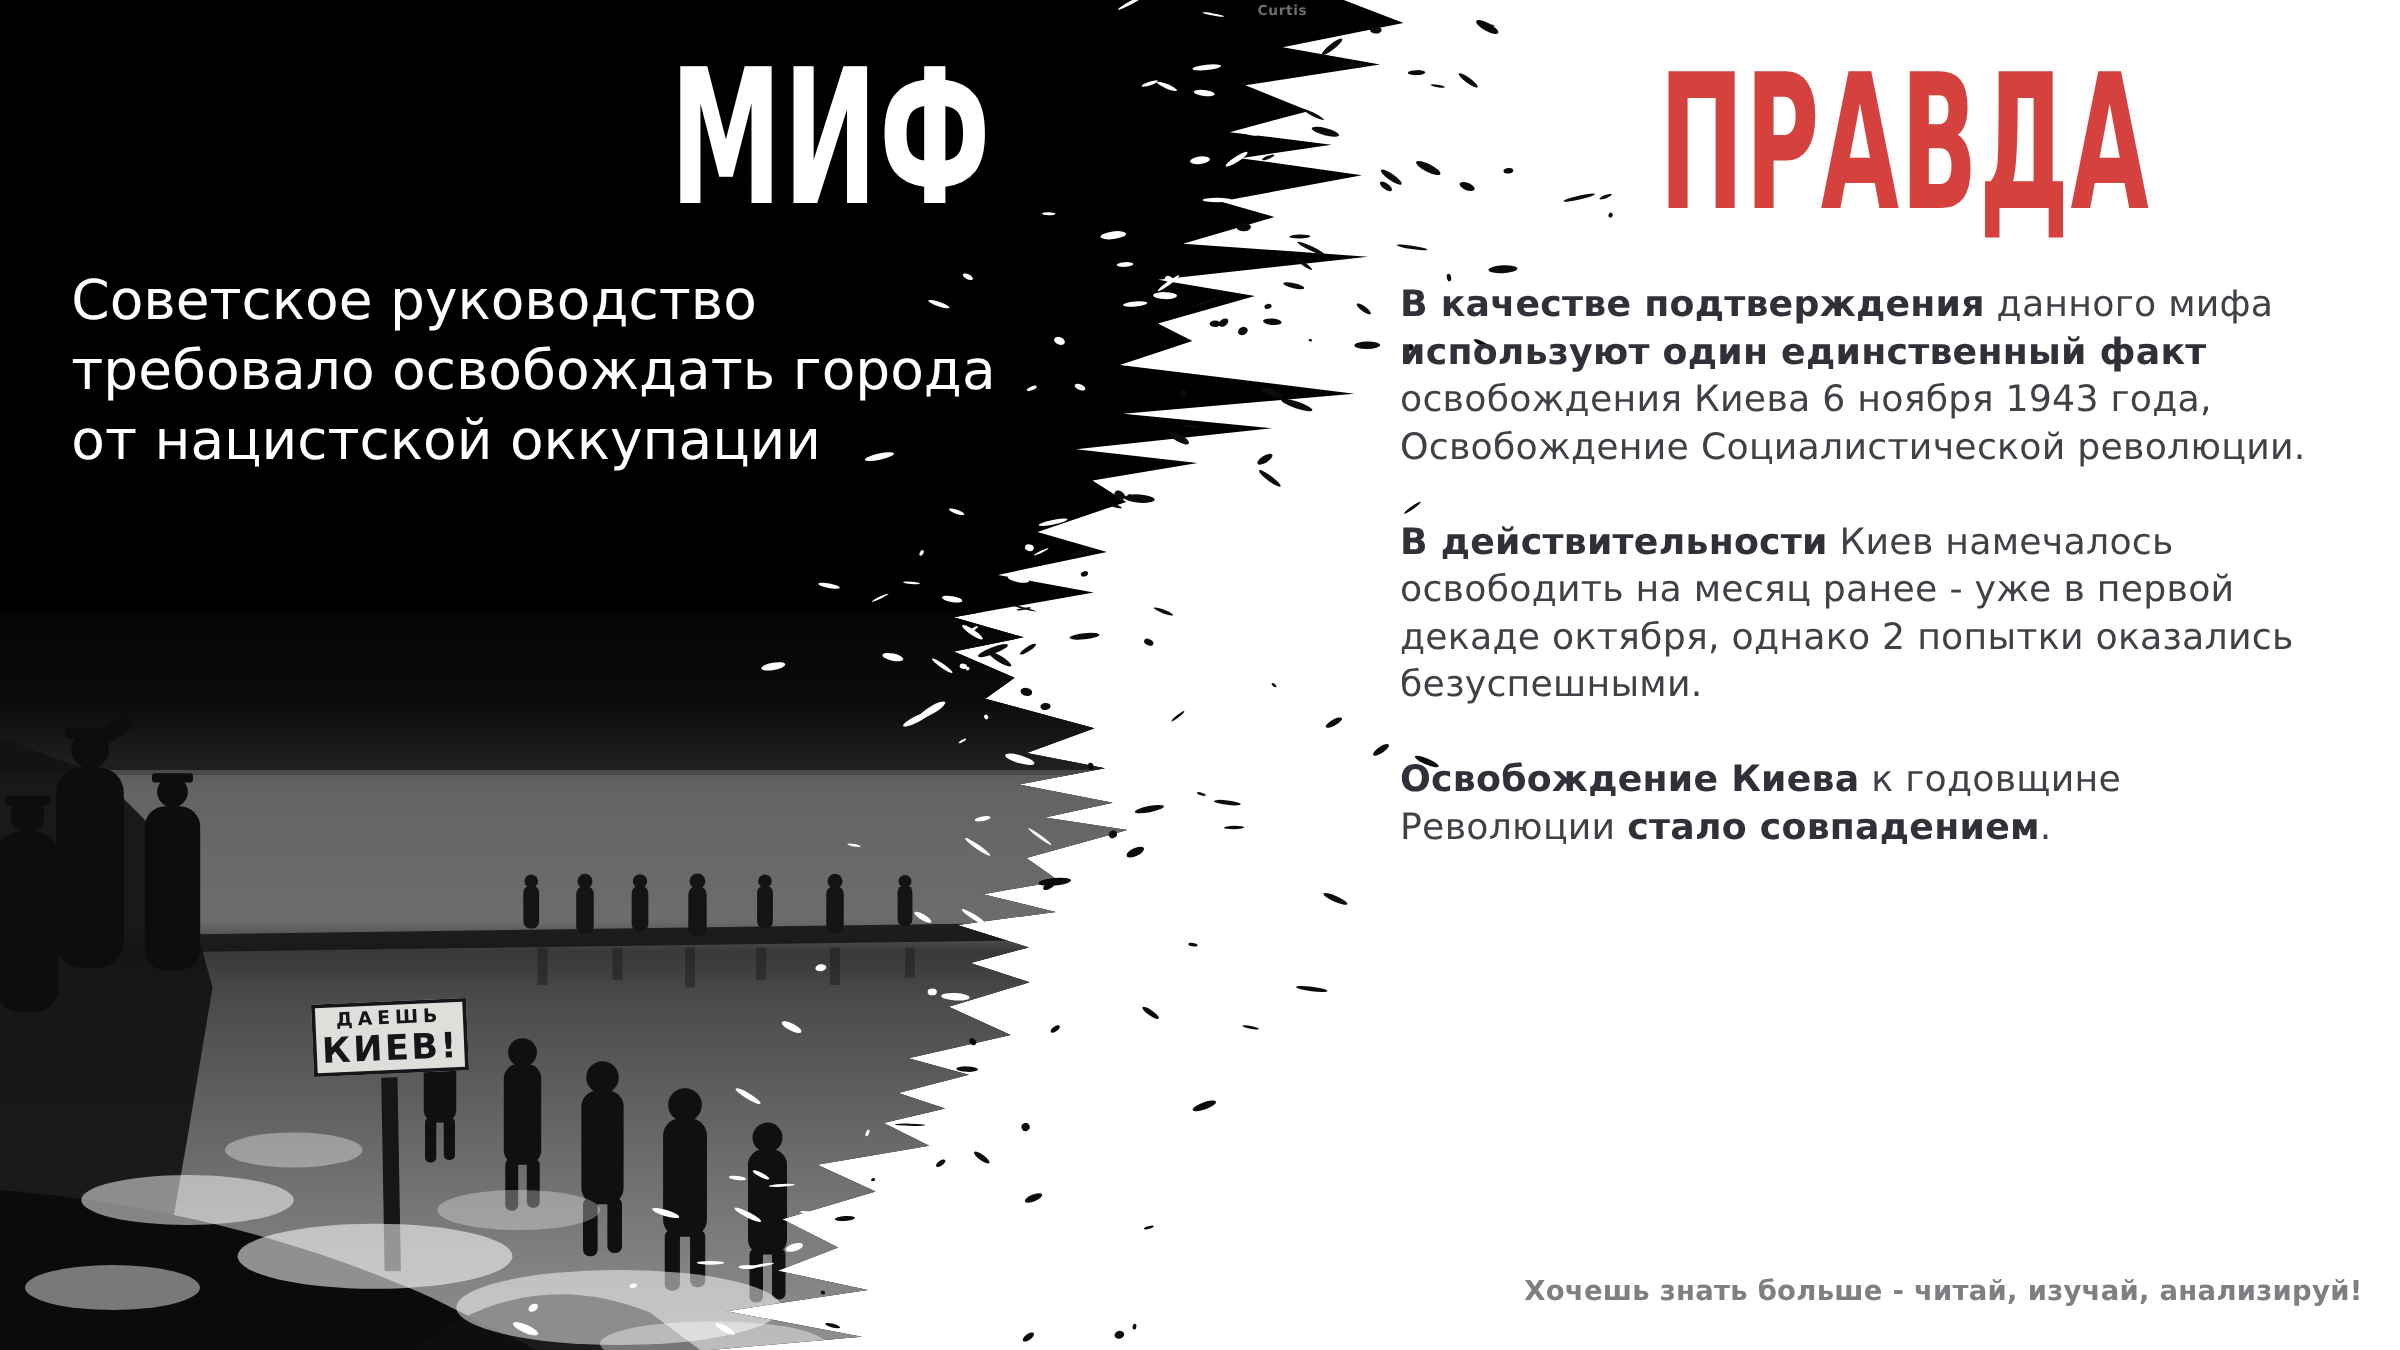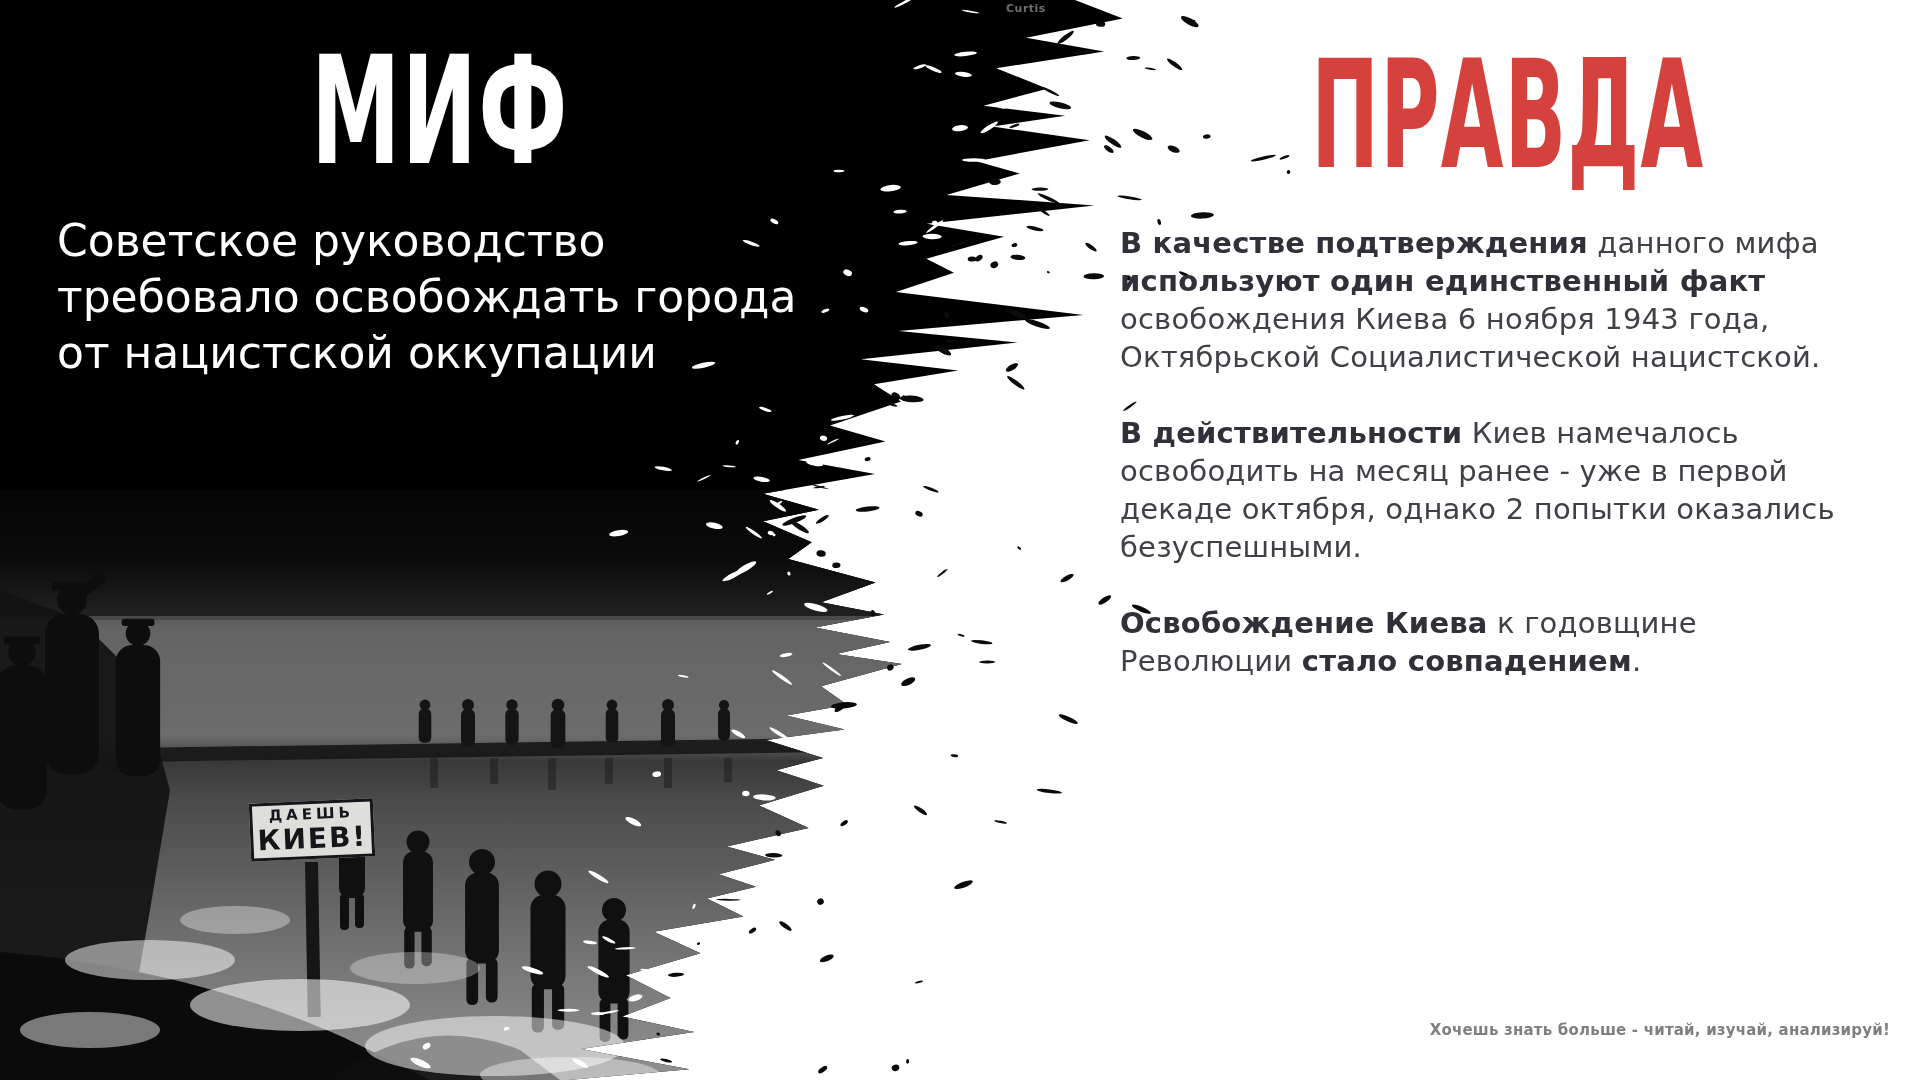--- a/index.html
+++ b/index.html
@@ -16,7 +16,7 @@
   .abs{position:absolute;}
   #bg-art{position:absolute;left:0;top:0;z-index:1;}
   
-  .title-wrap{position:absolute;text-align:center;z-index:3;}
+  .title-wrap{position:absolute;text-align:right;z-index:3;}
   .title-inner{
     display:inline-block;font-weight:bold;font-size:150px;line-height:150px;
     letter-spacing:2px;white-space:nowrap;transform-origin:50% 0;

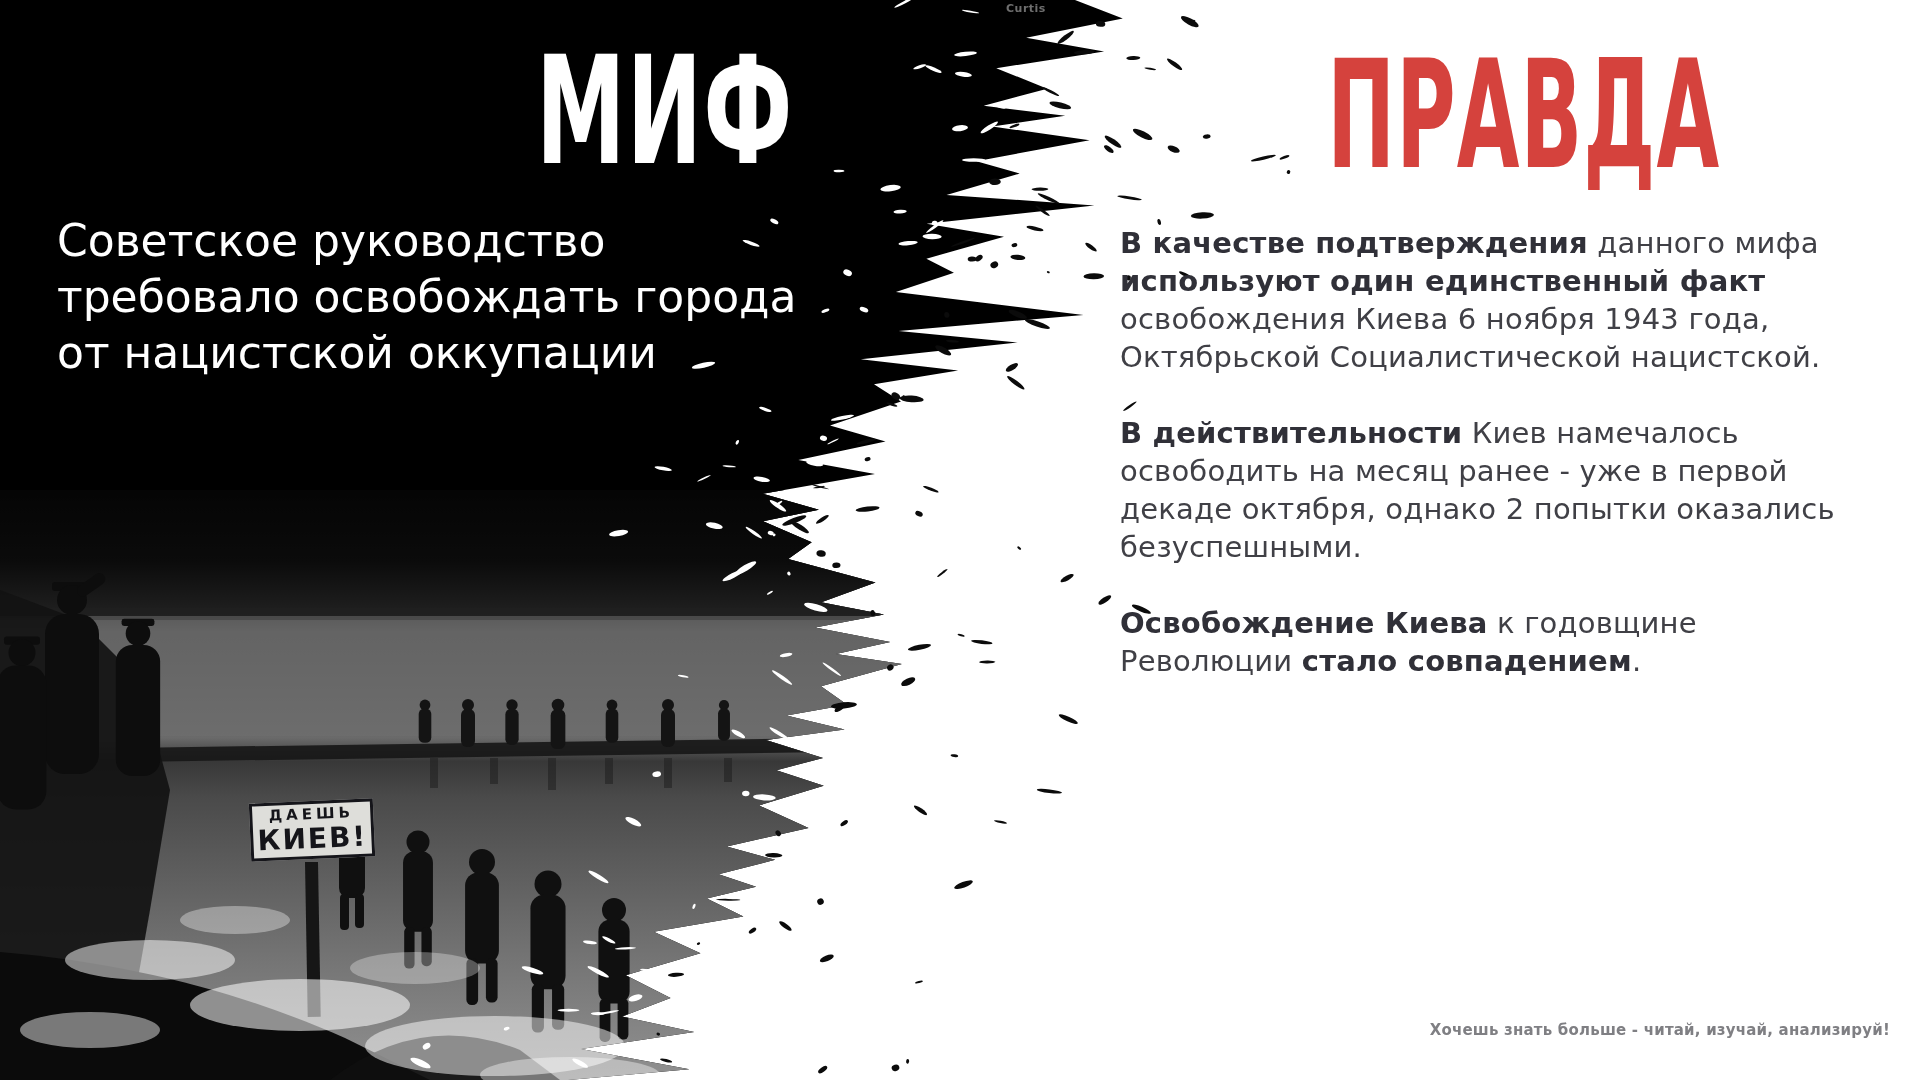--- a/index.html
+++ b/index.html
@@ -386,7 +386,7 @@
       <div><span class="b">В качестве подтверждения</span><span> данного мифа</span></div>
       <div><span class="b">используют один единственный факт</span></div>
       <div><span>освобождения Киева 6 ноября 1943 года,</span></div>
-      <div><span>Октябрьской Социалистической нацистской.</span></div>
+      <div><span>Освобождение Социалистической революции.</span></div>
     </div>
     <div class="tpara">
       <div><span class="b">В действительности</span><span> Киев намечалось</span></div>

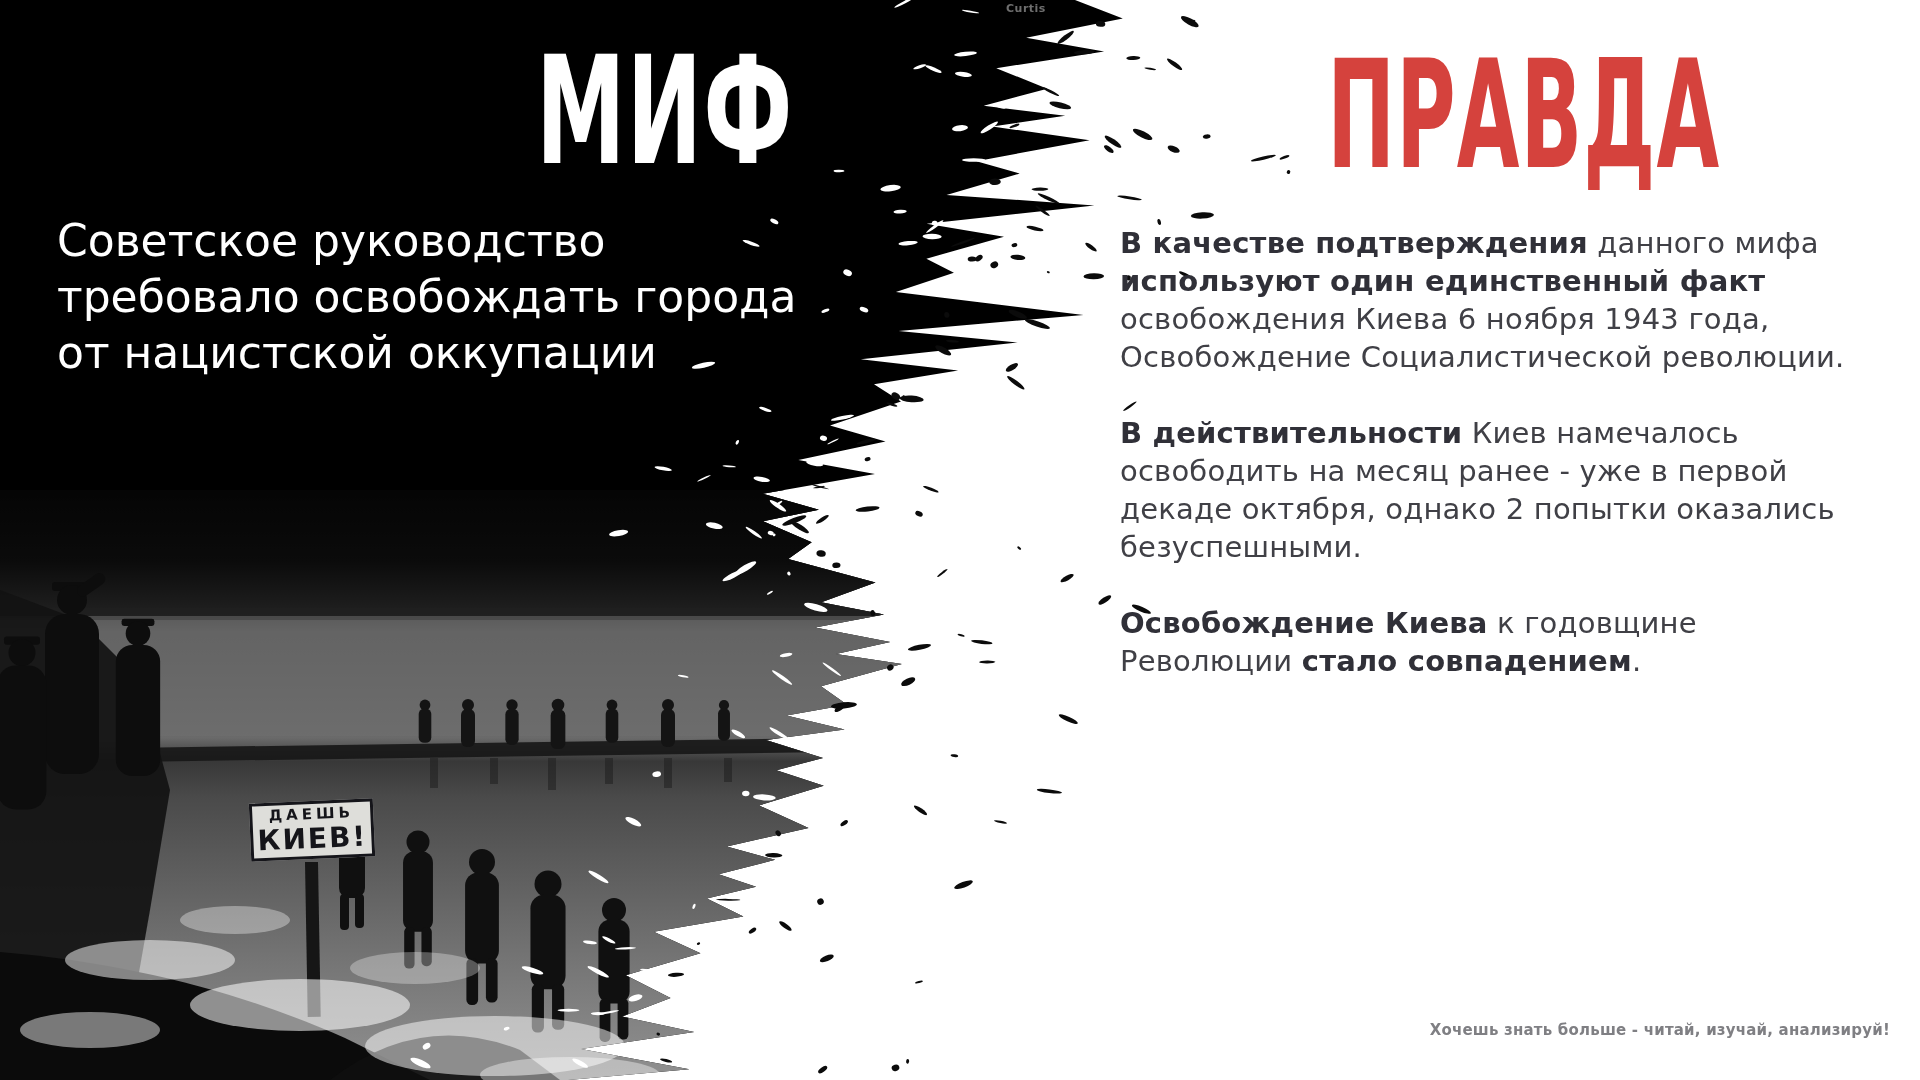--- a/index.html
+++ b/index.html
@@ -39,7 +39,7 @@
   .b{font-weight:bold;color:var(--body-text-bold);margin-top:25px;}
   
   #footer-note{
-    right:30px;top:1021px;z-index:3;font-size:15px;font-weight:bold;
+    right:30px;top:1021px;z-index:3;font-size:22px;font-weight:bold;
     color:var(--footer-gray);letter-spacing:.2px;white-space:nowrap;
   }
   #watermark{

